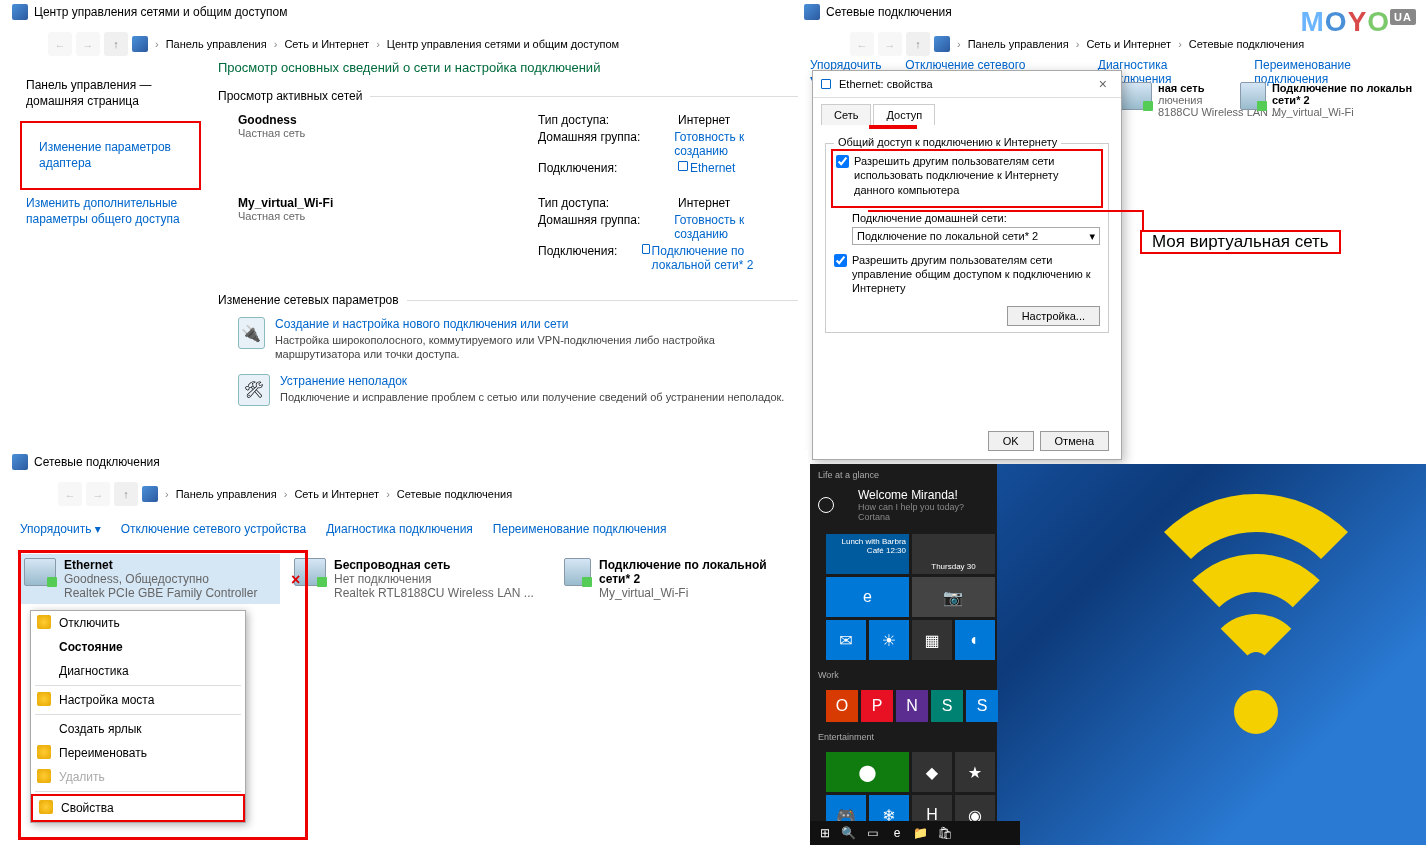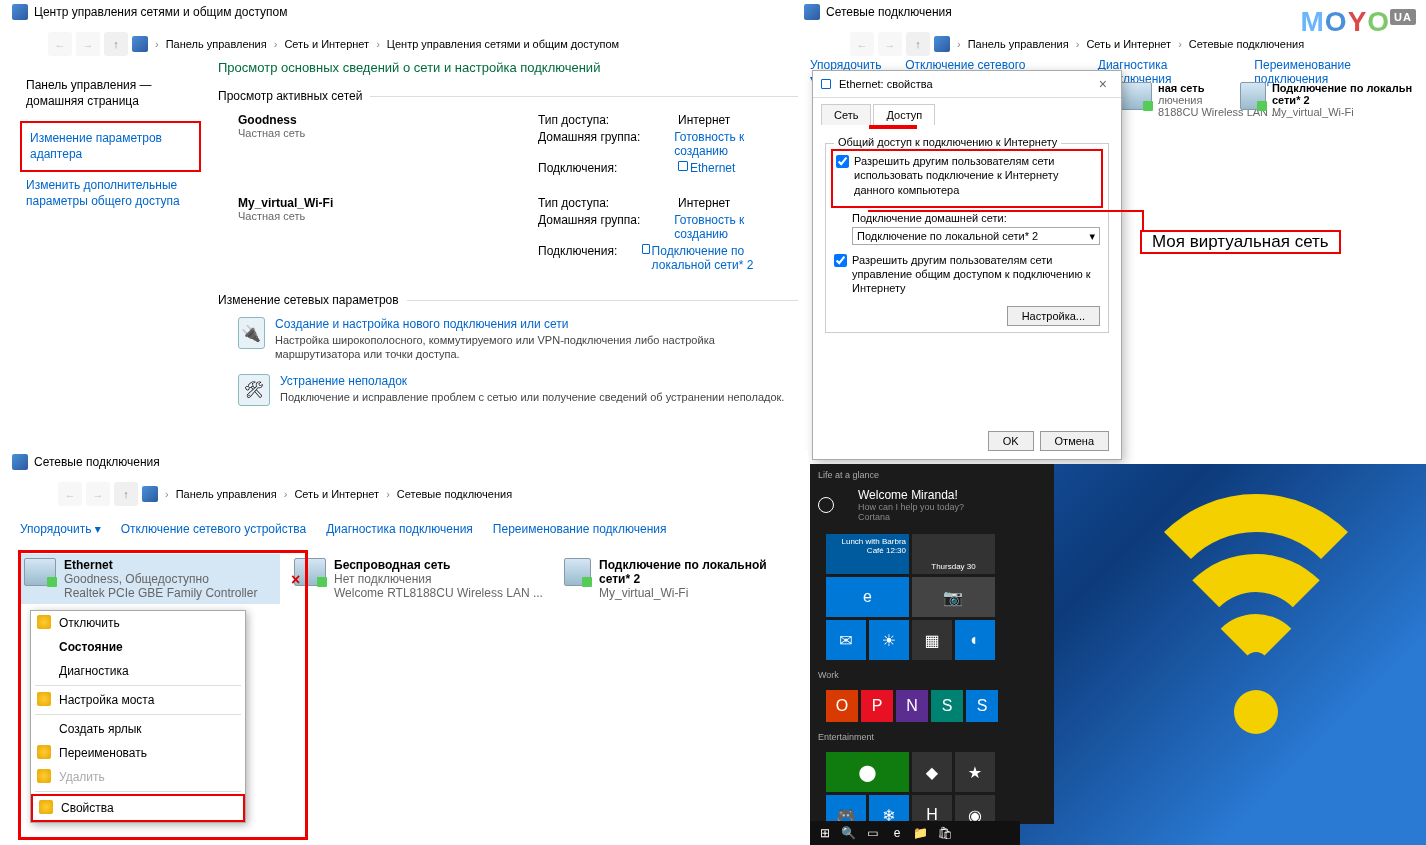--- a/index.html
+++ b/index.html
@@ -18,7 +18,7 @@
 .crumb-sep { color: #888; margin: 0 3px; }
 .sidebar-a { position: absolute; left: 18px; top: 78px; width: 175px; }
 .sidebar-a .link { display: block; margin-bottom: 12px; color: #0066cc; font-size: 12px; line-height: 1.3; }
-.highlight-red { border: 2px solid #e00; padding: 8px; margin-left: -6px; margin-bottom: 6px; }
+.highlight-red { border: 2px solid #e00; padding: 17px; margin-left: -6px; margin-bottom: 6px; }
 .main-a { position: absolute; left: 210px; top: 60px; width: 580px; }
 .main-a h2 { color: #006b3c; font-weight: normal; font-size: 13px; margin-bottom: 14px; }
 .section-head { display: flex; align-items: center; margin: 6px 0 10px; }

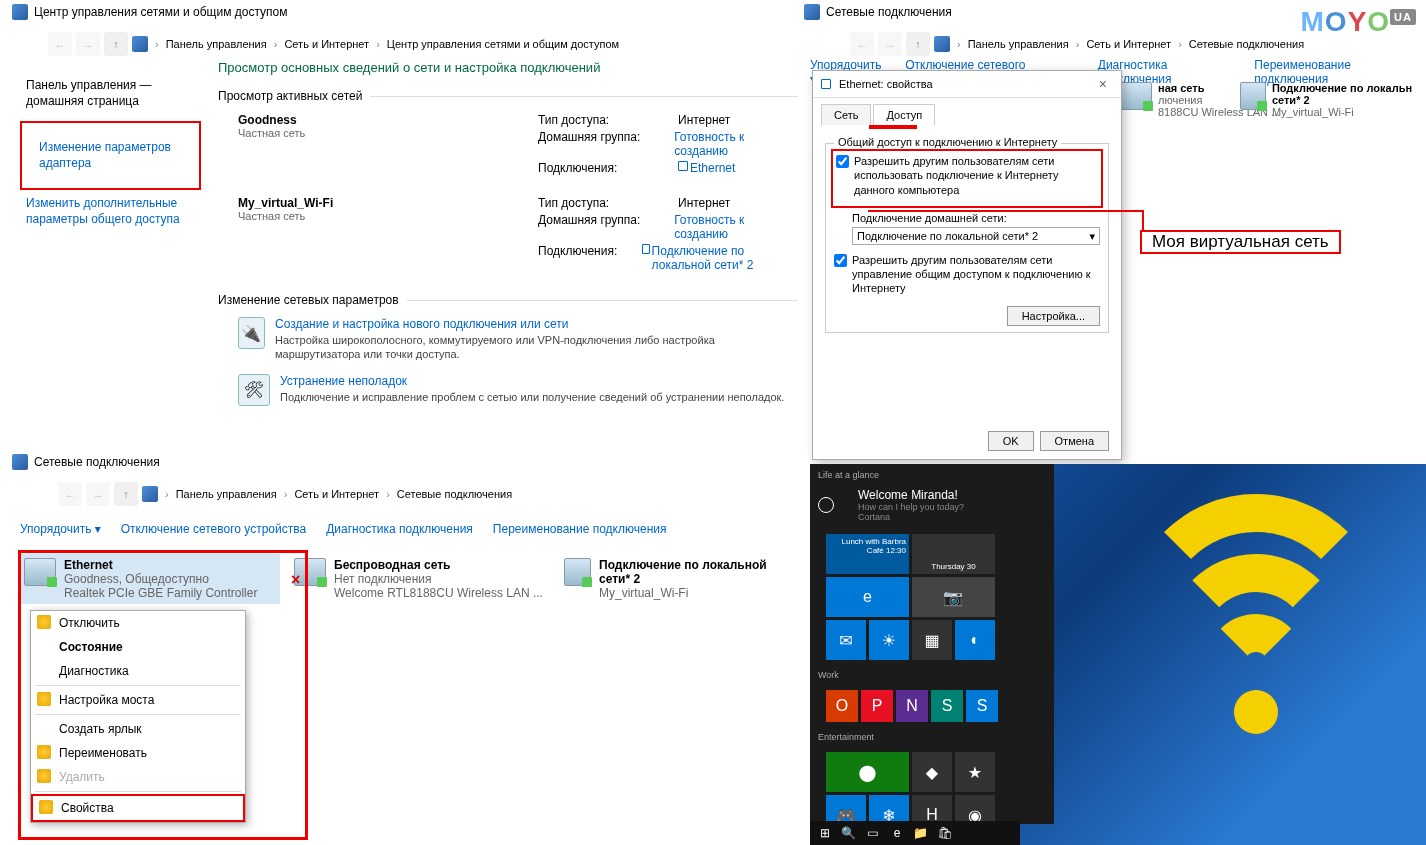--- a/index.html
+++ b/index.html
@@ -88,7 +88,7 @@
 
 
 .panel-d { position: absolute; left: 810px; top: 464px; width: 616px; height: 381px; background: linear-gradient(135deg,#1a5fb4,#0d3a7a 40%,#2a7ad4 80%); overflow: hidden; }
-.start-menu { position: absolute; left: 0; top: 0; width: 244px; height: 360px; background: #1b1b1b; color: #fff; font-size: 10px; }
+.start-menu { position: absolute; left: 0; top: 0; width: 187px; height: 360px; background: #1b1b1b; color: #fff; font-size: 10px; }
 .start-header { padding: 6px 8px; font-size: 9px; color: #aaa; }
 .start-welcome { padding: 2px 8px 8px; }
 .start-welcome .name { color: #fff; font-size: 12px; }

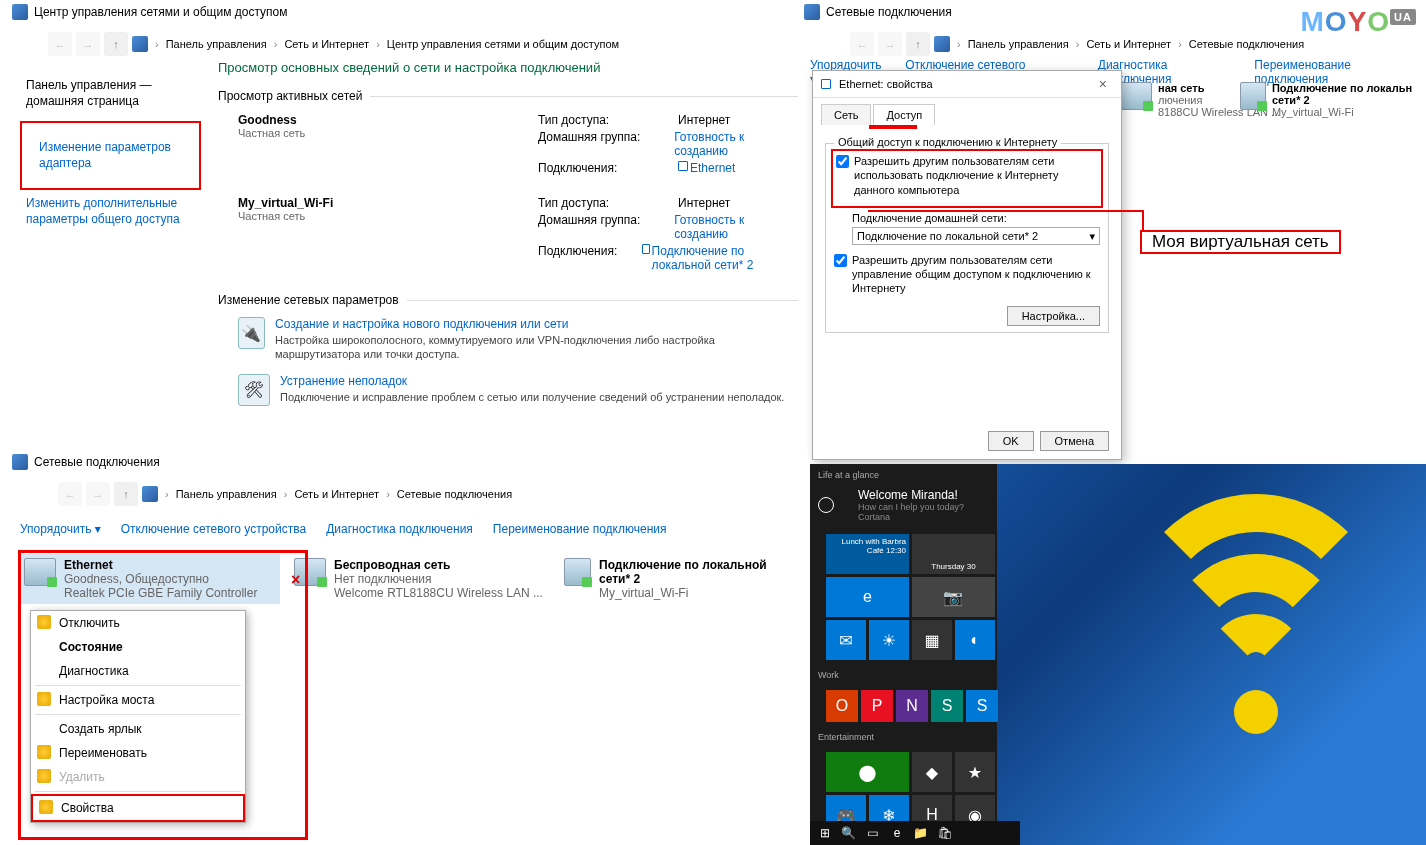--- a/index.html
+++ b/index.html
@@ -331,7 +331,7 @@
       <div class="conn-text">
           <b>Беспроводная сеть</b>
           <span>Нет подключения</span>
-          <span>Welcome RTL8188CU Wireless LAN ...</span>
+          <span>Realtek RTL8188CU Wireless LAN ...</span>
         </div>
     </div>
     <div class="conn-card" style="width:220px">

